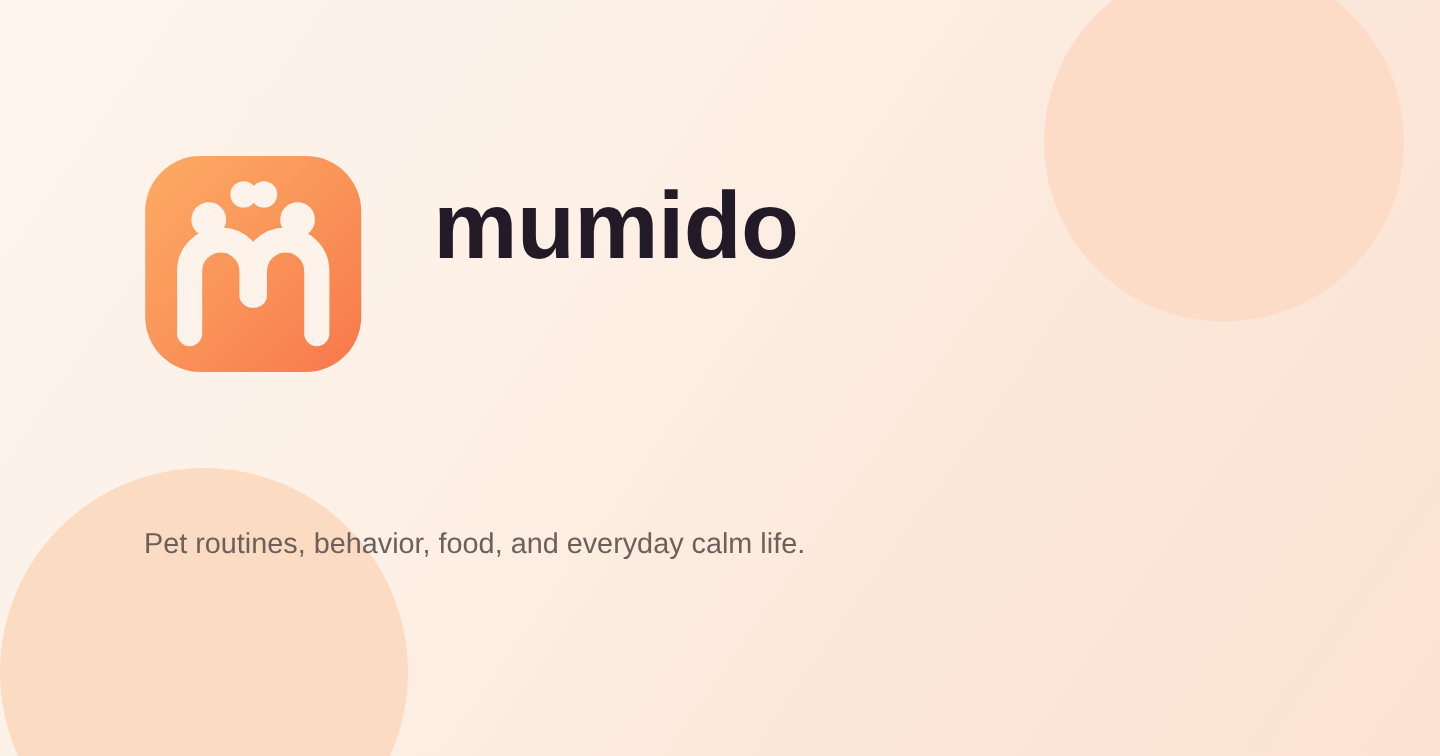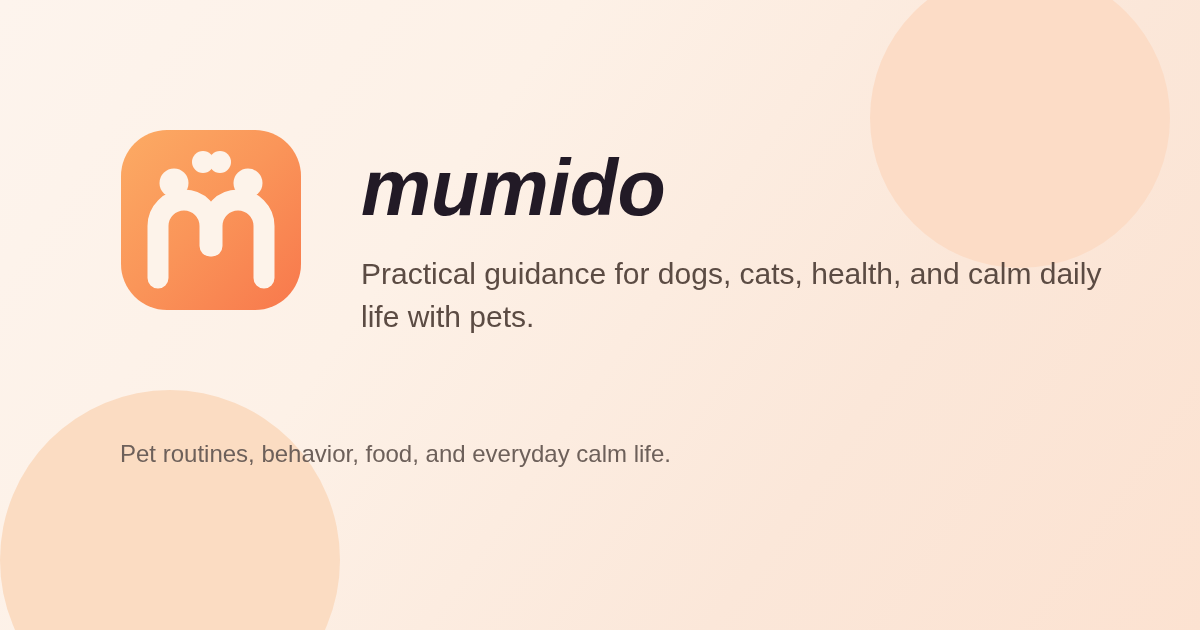--- a/index.html
+++ b/index.html
@@ -71,7 +71,6 @@
     letter-spacing: -0.5px;
     line-height: 1.0;
     white-space: nowrap;
-    font-style: italic;
   }
 
   .brand-tagline {

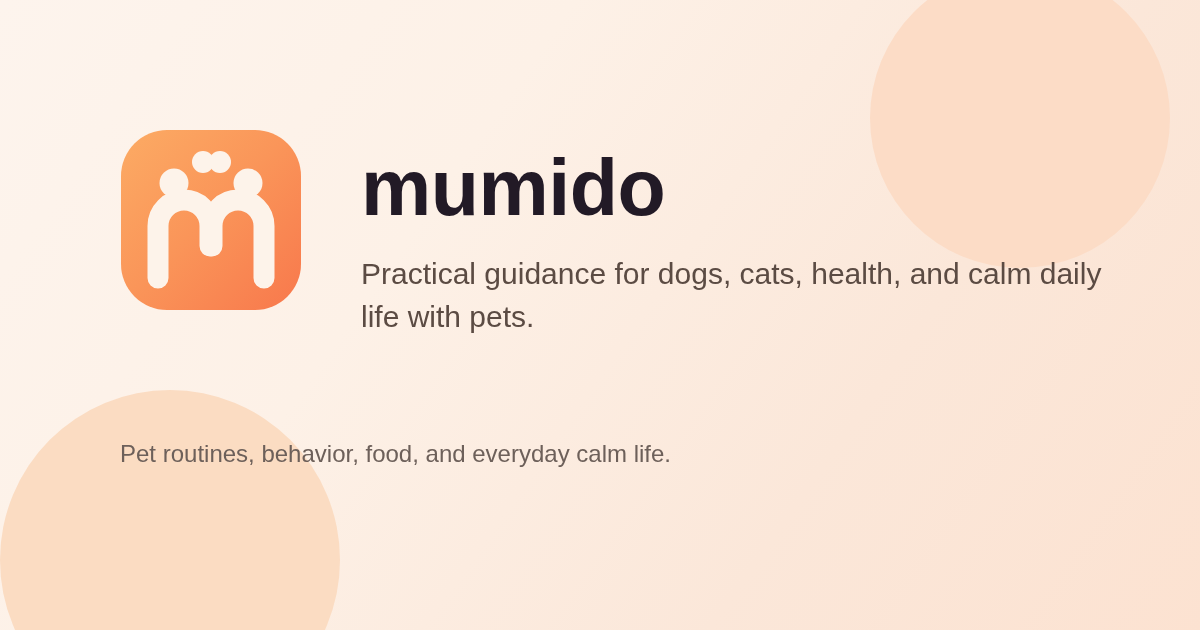--- a/index.html
+++ b/index.html
@@ -121,7 +121,6 @@
 
   <div class="hero-text">
     <div class="brand-title">mumido</div>
-    <div class="brand-tagline">Practical guidance for dogs, cats, health, and calm daily life with pets.</div>
   </div>
 
 </div>

